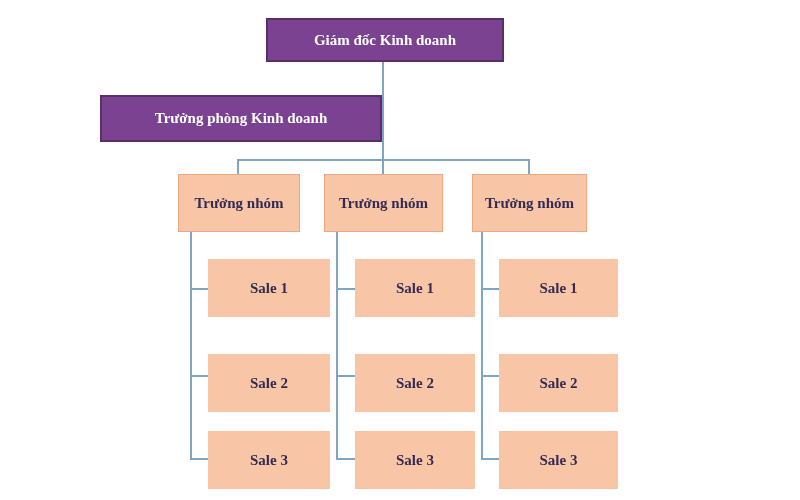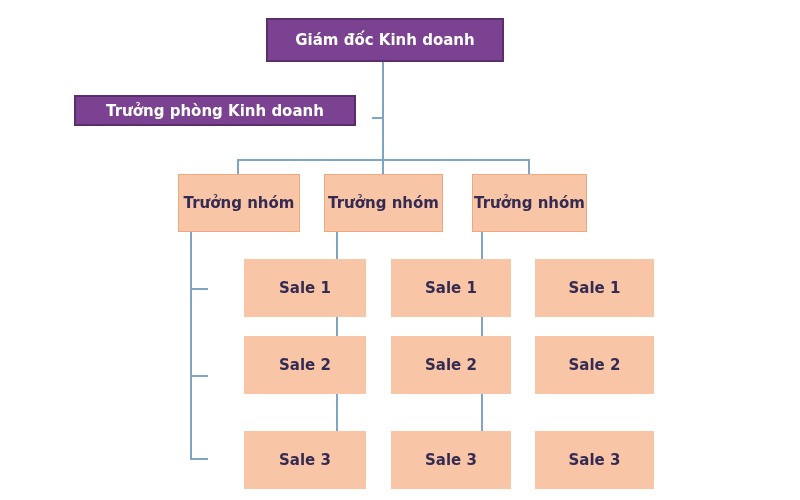--- a/index.html
+++ b/index.html
@@ -24,6 +24,7 @@
     font-weight: bold;
     box-sizing: border-box;
     font-size: 15px;
+    font-family: Liberation Serif, serif;
   }
   .purple {
     background: var(--node-purple, #7a4291);

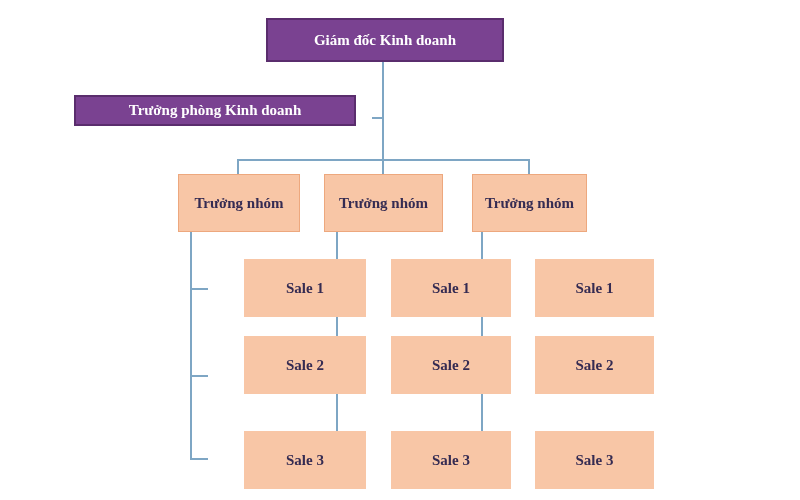--- a/index.html
+++ b/index.html
@@ -42,7 +42,7 @@
   }
   .leader .ln { display: block; }
   .lvl1 { left: 266px; top: 18px;  width: 238px; height: 44px; }
-  .lvl2 { left: 74px;  top: 95px;  width: 282px; height: 31px; }
+  .lvl2 { left: 100px;  top: 95px;  width: 282px; height: 47px; }
   .leader1 { left: 178px; top: 174px; width: 122px; height: 58px; }
   .leader2 { left: 324px; top: 174px; width: 119px; height: 58px; }
   .leader3 { left: 472px; top: 174px; width: 115px; height: 58px; }

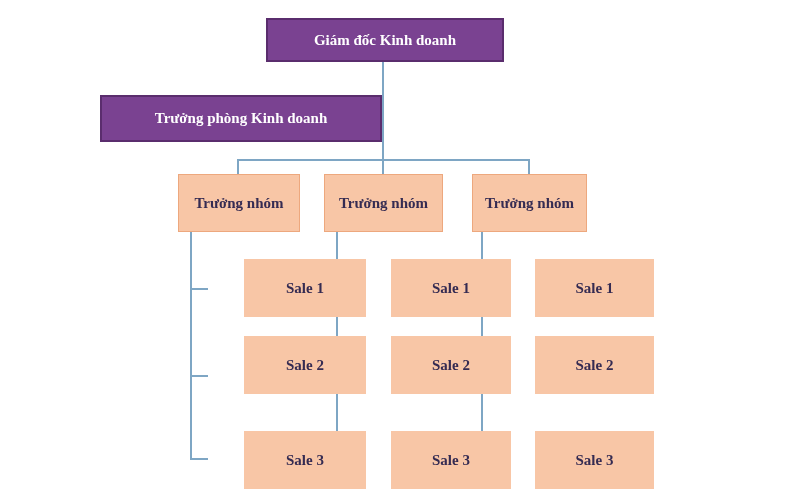--- a/index.html
+++ b/index.html
@@ -46,7 +46,7 @@
   .leader1 { left: 178px; top: 174px; width: 122px; height: 58px; }
   .leader2 { left: 324px; top: 174px; width: 119px; height: 58px; }
   .leader3 { left: 472px; top: 174px; width: 115px; height: 58px; }
-  .sale { height: 58px; margin-left: 36px; }
+  .sale { height: 58px; }
   .sc1 { left: 208px; width: 122px; }
   .sc2 { left: 355px; width: 120px; }
   .sc3 { left: 499px; width: 119px; }

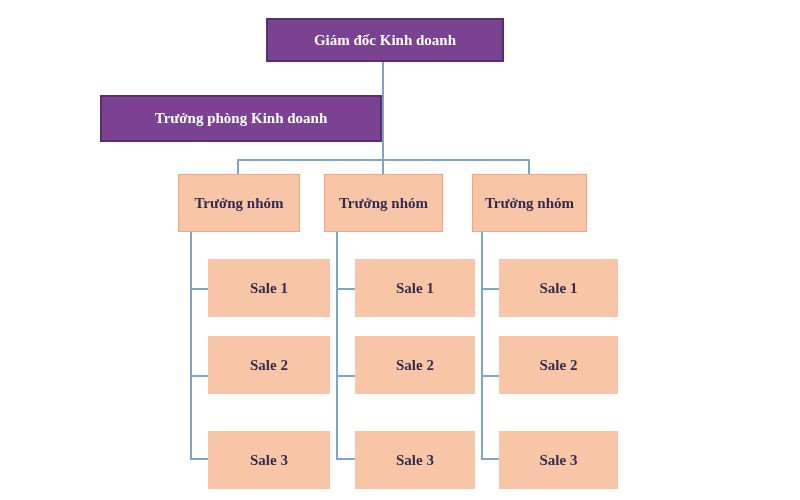--- a/index.html
+++ b/index.html
@@ -51,7 +51,7 @@
   .sc2 { left: 355px; width: 120px; }
   .sc3 { left: 499px; width: 119px; }
   .sr1 { top: 259px; }
-  .sr2 { top: 336px; }
+  .sr2 { top: 354px; }
   .sr3 { top: 431px; align-items: center; }
 
   .line {

